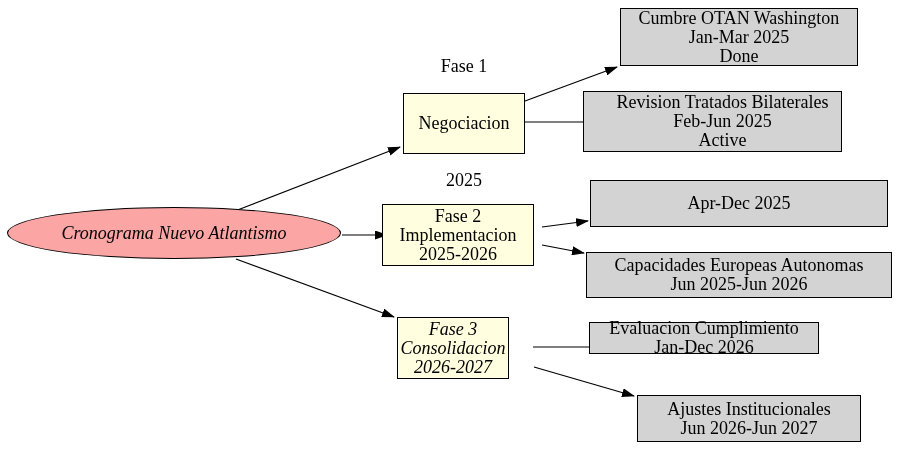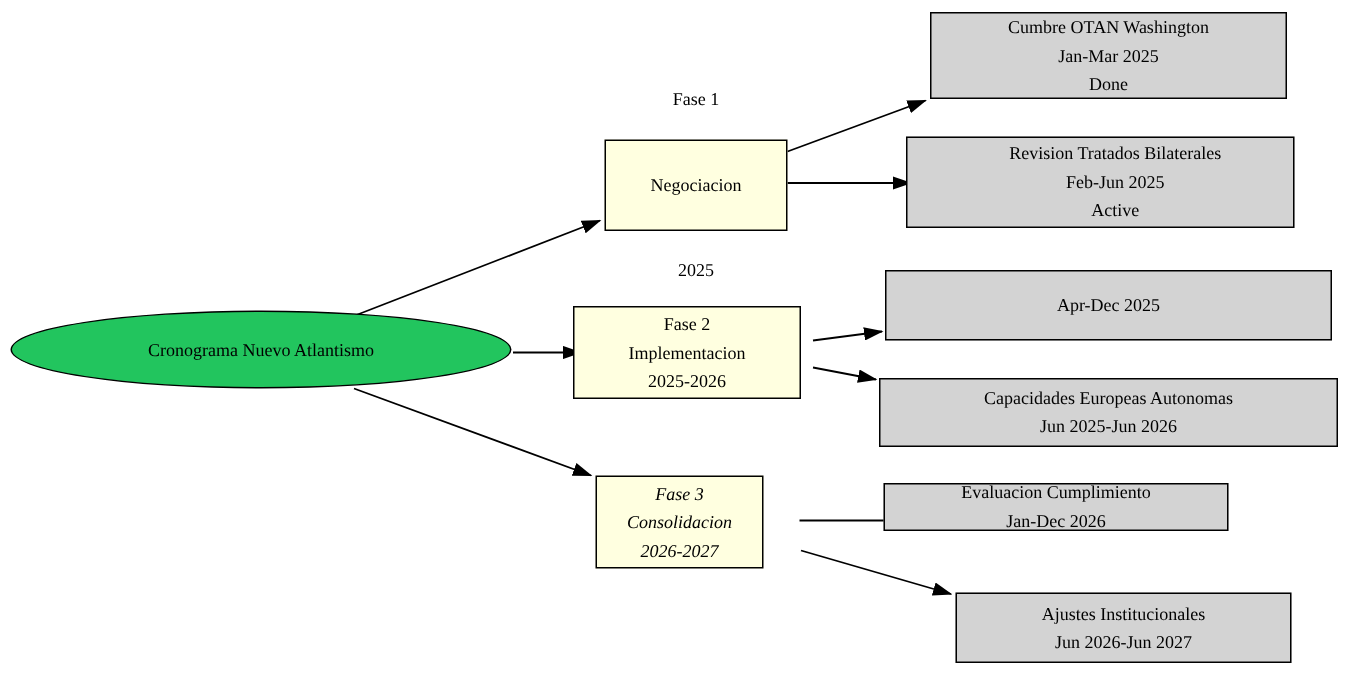--- a/index.html
+++ b/index.html
@@ -34,7 +34,7 @@
     justify-content: center;
     align-items: center;
     border: 1px solid #000000;
-    font-size: 12px;
+    font-size: 18px;
     line-height: 19px;
     color: #000000;
     white-space: nowrap;

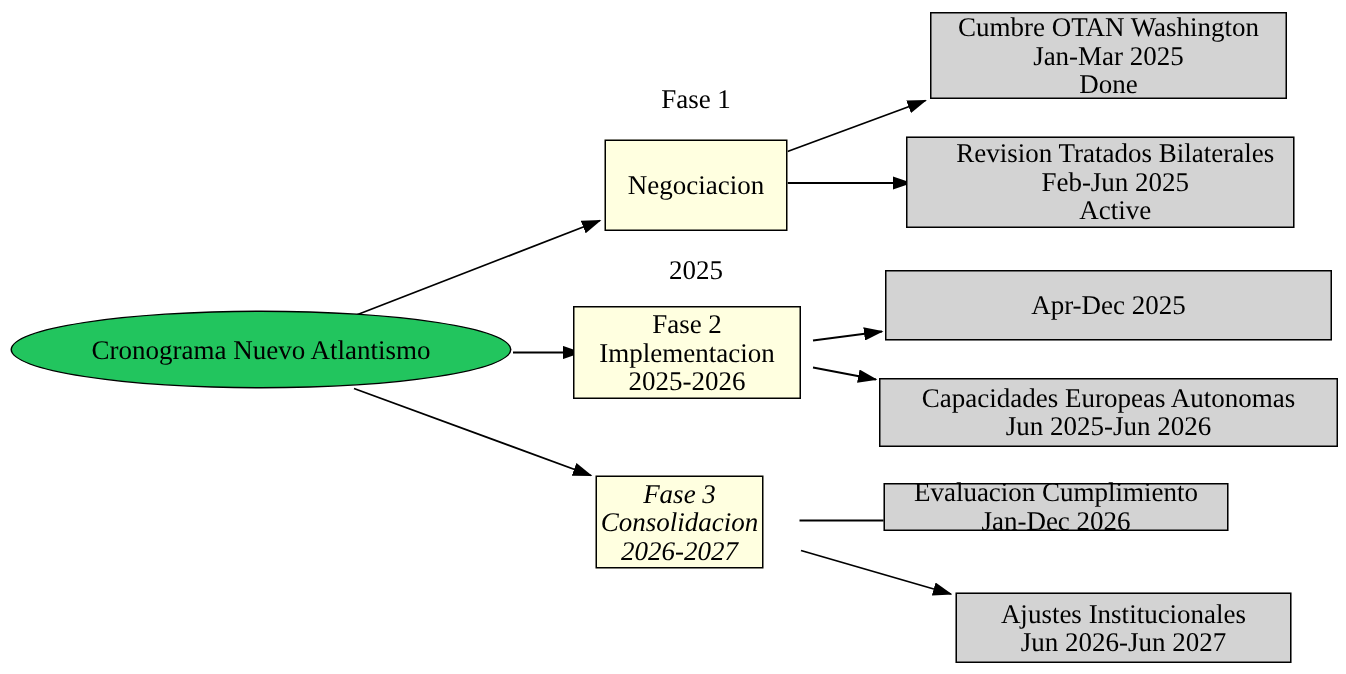--- a/index.html
+++ b/index.html
@@ -104,7 +104,7 @@
     <div class="line">Done</div>
   </div>
 
-  <div class="node milestone" style="left:604px; top:91px; width:259px; height:61px;padding-left:20px;">
+  <div class="node milestone" style="left:583px; top:91px; width:259px; height:61px;padding-left:20px;">
     <div class="line">Revision Tratados Bilaterales</div>
     <div class="line">Feb-Jun 2025</div>
     <div class="line">Active</div>

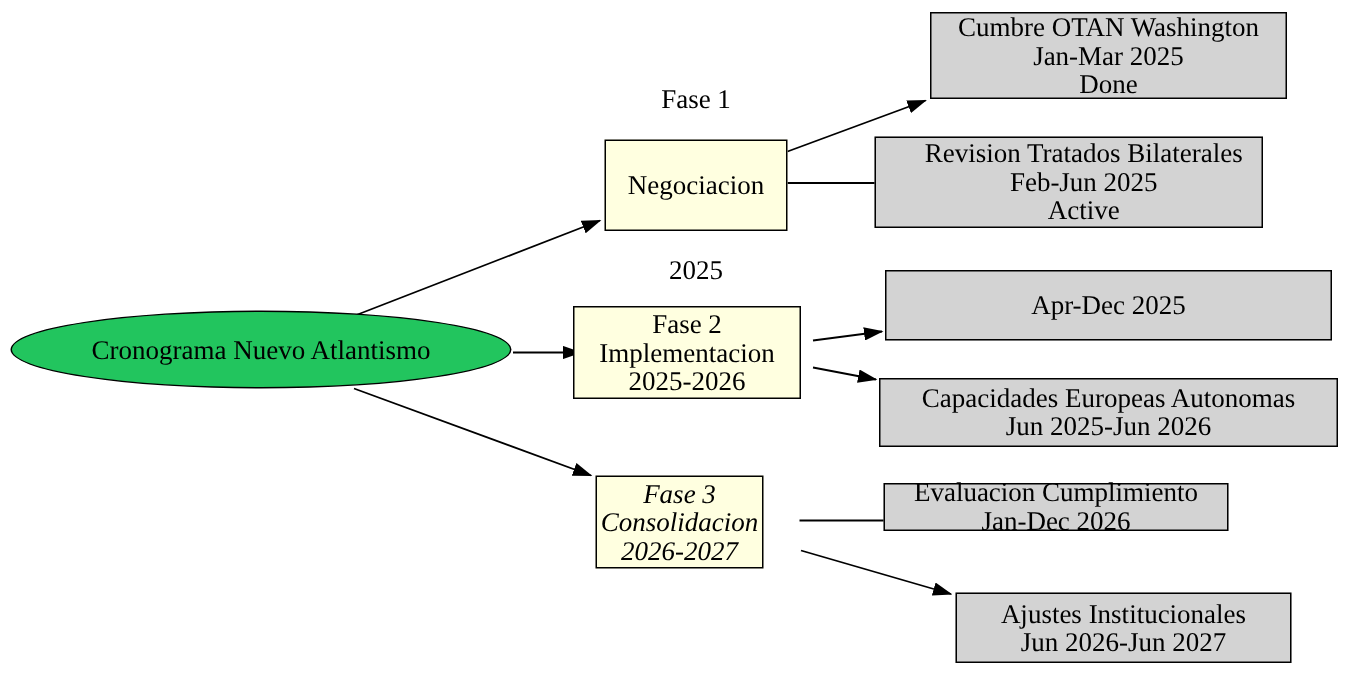--- a/index.html
+++ b/index.html
@@ -45,7 +45,8 @@
   }
   .ellipse {
     border-radius: 50%;
-    background: #22c55e;
+    background: #fca5a5;
+    font-style: italic;
   }
   .phase {
     background: #ffffe0;

